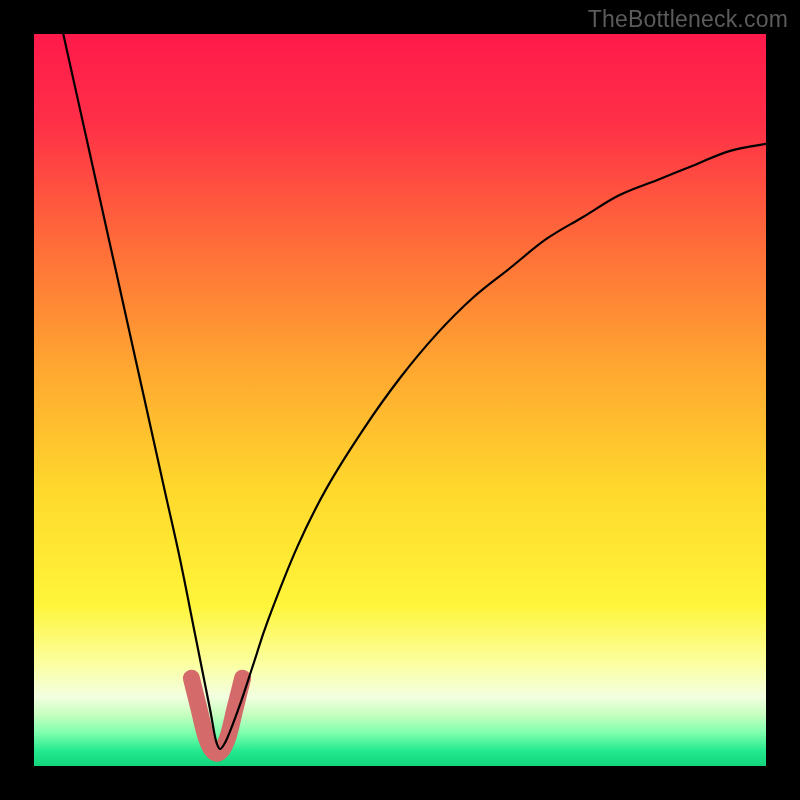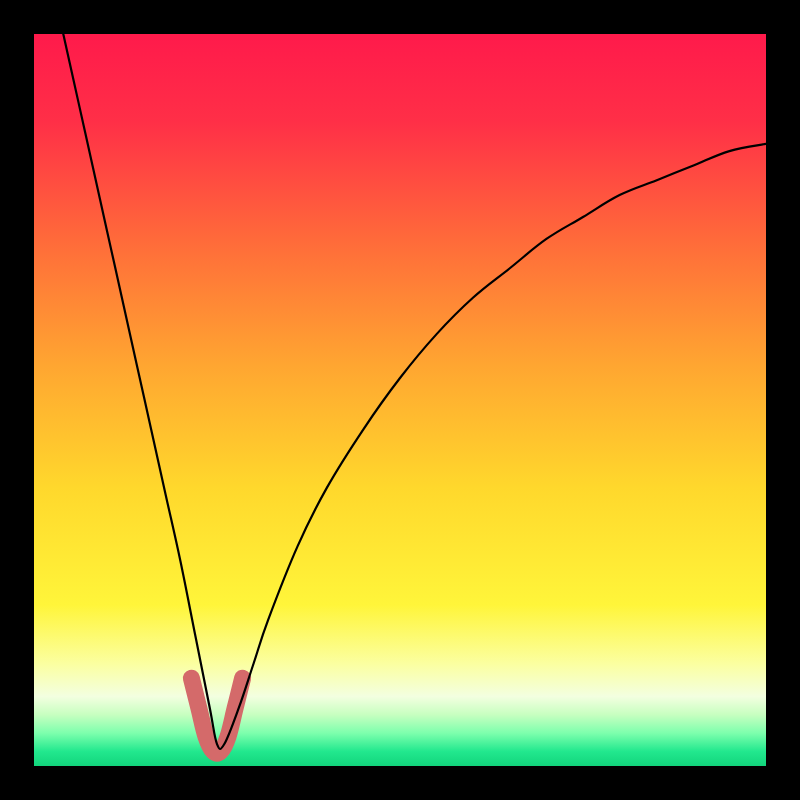--- a/index.html
+++ b/index.html
@@ -82,6 +82,7 @@
     </svg>
   </div>
 
+  <div class="watermark">TheBottleneck.com</div>
 </div>
 
 </body></html>

